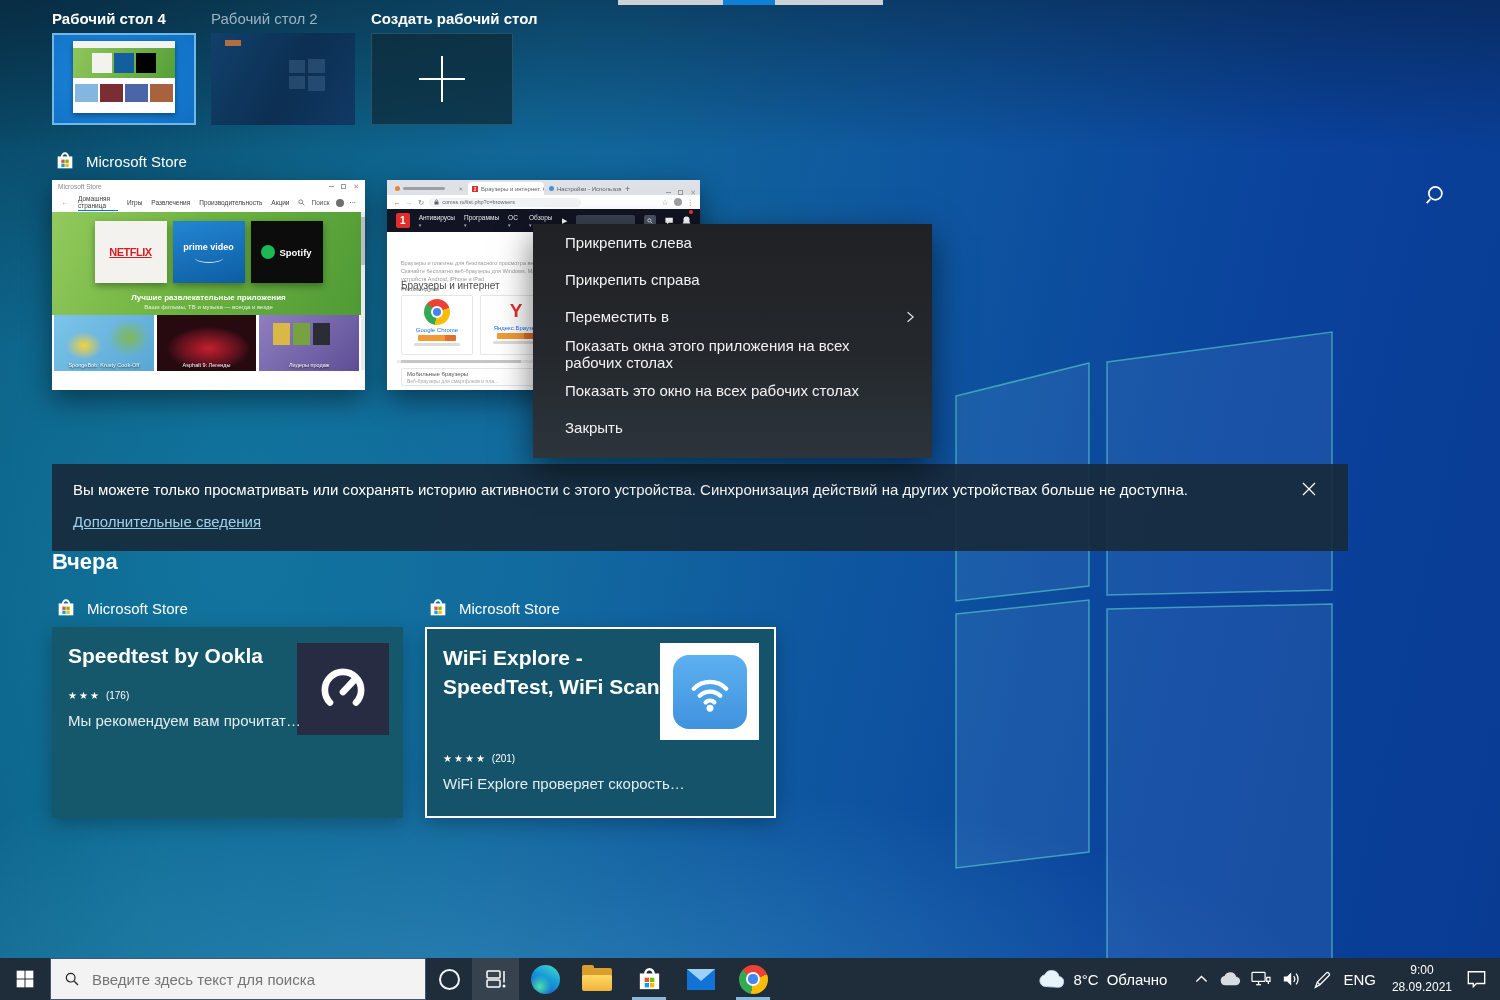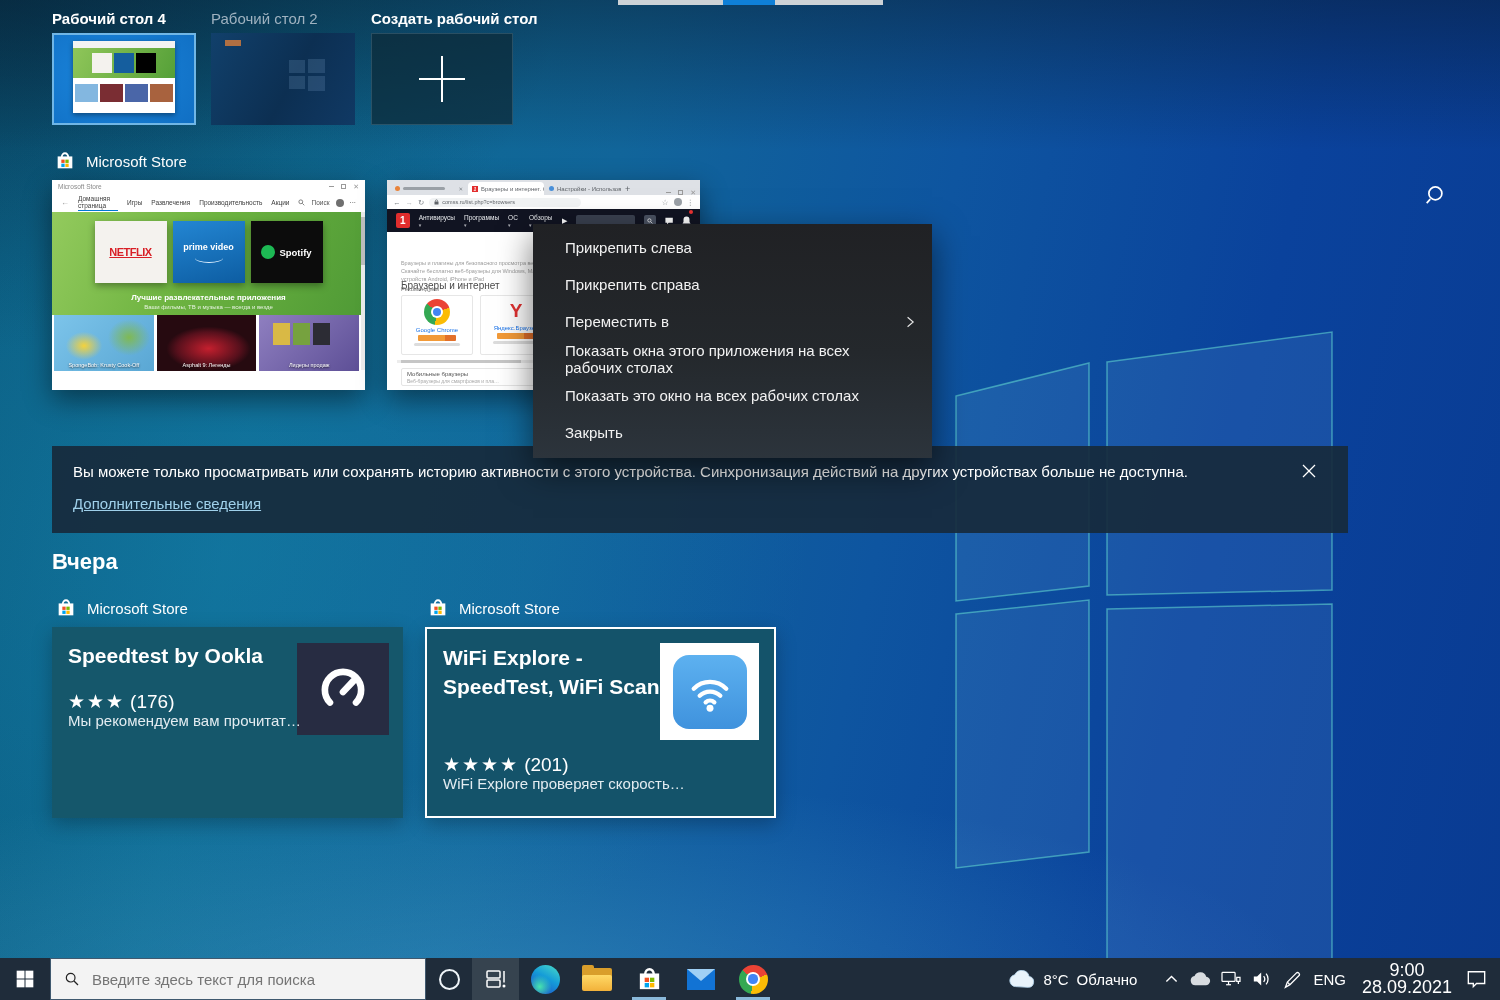--- a/index.html
+++ b/index.html
@@ -123,7 +123,7 @@
   
   .ctx { position:absolute; left:533px; top:224px; width:399px; height:234px; z-index:80;
     background:linear-gradient(180deg,#202124 0%, #24282c 55%, #2c343c 100%);
-    box-shadow:0 12px 32px rgba(0,0,0,0.55); padding-top:5px; }
+    box-shadow:0 12px 32px rgba(0,0,0,0.55); }
   .ctx-item { position:relative; height:37px; display:flex; align-items:center; padding:0 22px 0 32px; font-size:15px; color:#f2f2f2; cursor:default; }
   .ctx-item svg { position:absolute; right:16px; }
 

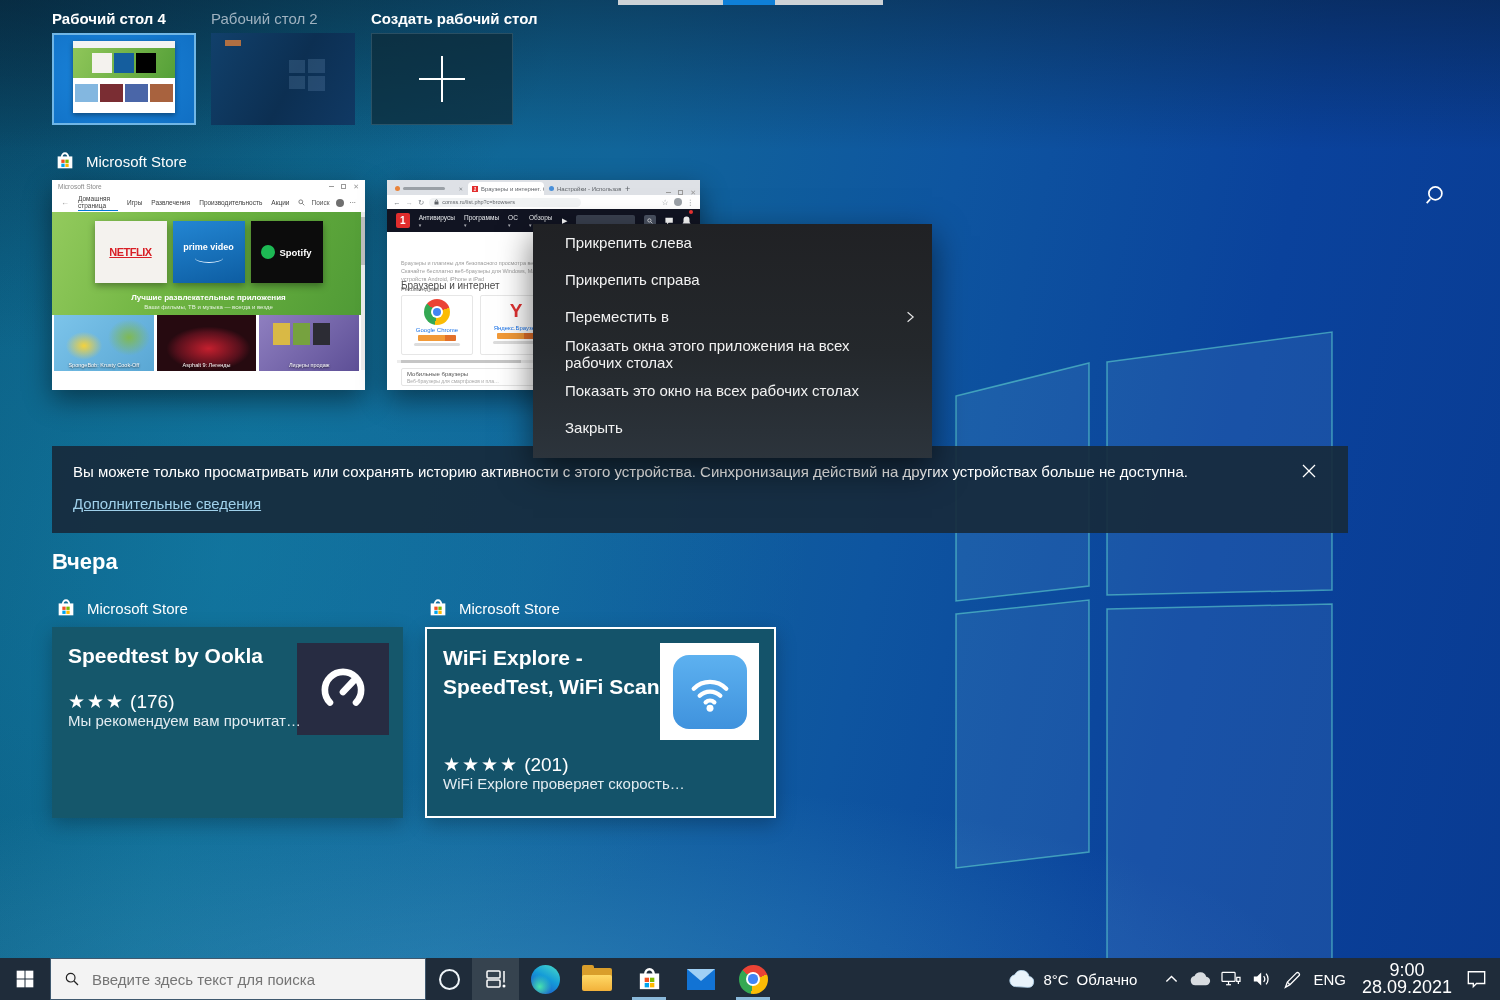--- a/index.html
+++ b/index.html
@@ -128,7 +128,7 @@
   .ctx-item svg { position:absolute; right:16px; }
 
   
-  .banner { position:absolute; left:52px; top:446px; width:1296px; height:87px; z-index:40;
+  .banner { position:absolute; left:52px; top:464px; width:1296px; height:87px; z-index:40;
     background:rgba(23,42,60,0.92); }
   .banner .msg { position:absolute; left:21px; top:17px; font-size:15px; color:#fff; }
   .banner .lnk { position:absolute; left:21px; top:49px; font-size:15px; color:#9fd0ea; text-decoration:underline; cursor:pointer; }

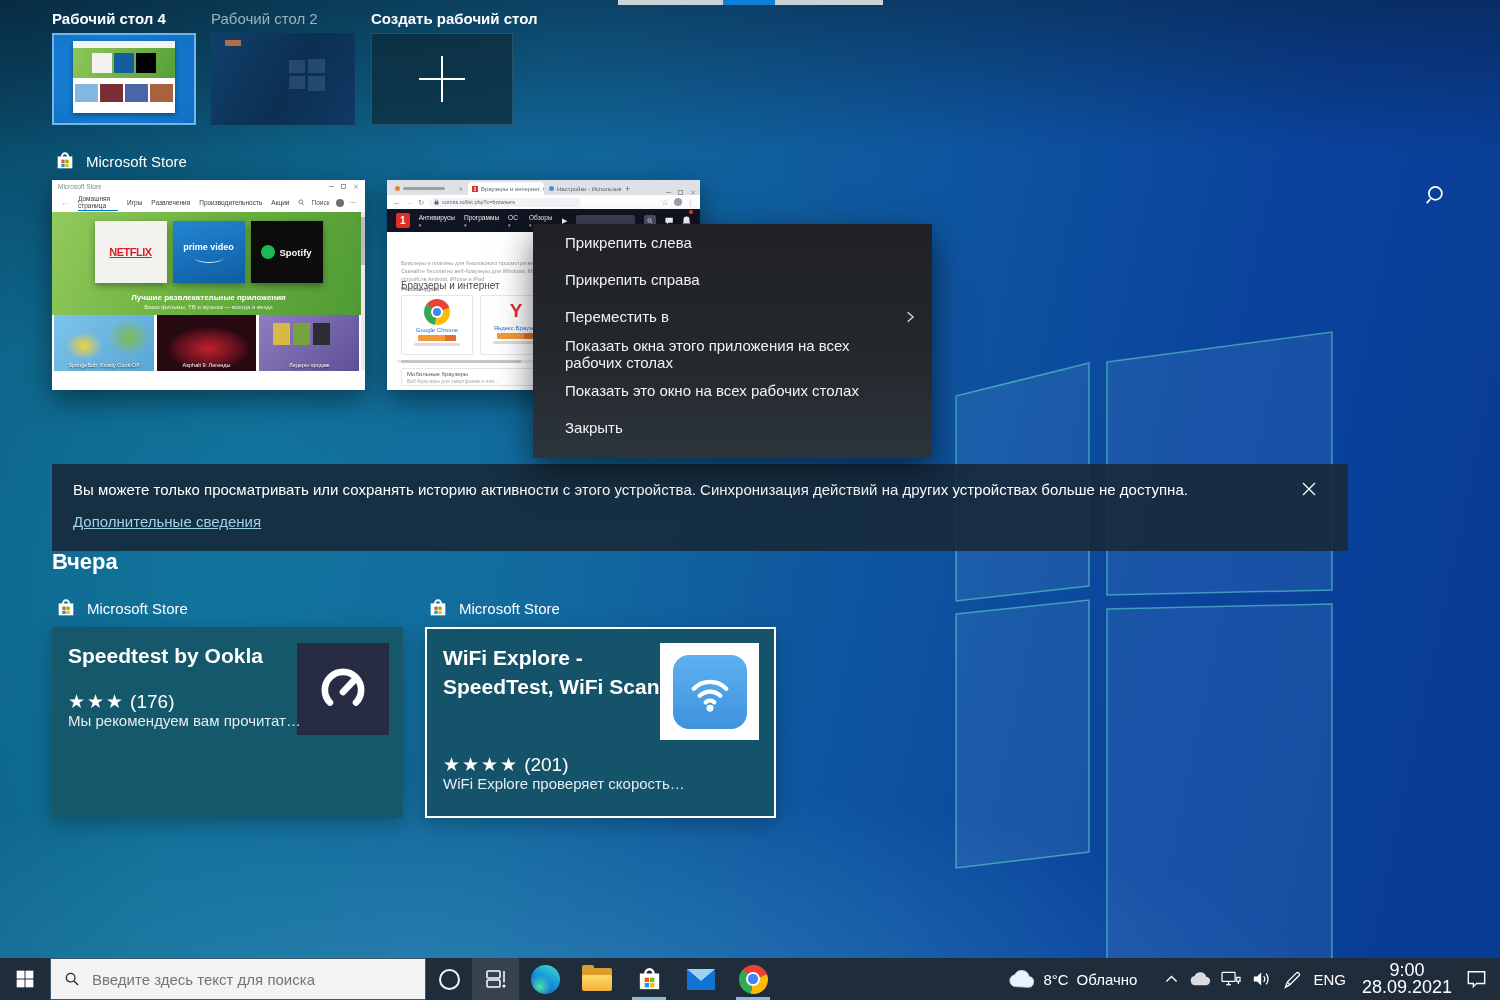--- a/index.html
+++ b/index.html
@@ -140,7 +140,7 @@
   .tl-card { position:absolute; top:627px; width:351px; height:191px; background:#15576b; box-shadow:0 6px 18px rgba(0,0,0,0.25); }
   .tl-card.selected { border:2px solid #fff; background:#14536a; }
   .tl-title { position:absolute; left:16px; top:14px; width:218px; font-size:21px; font-weight:700; line-height:29px; color:#fff; }
-  .tl-stars { position:absolute; left:16px; font-size:19px; color:#fff; }
+  .tl-stars { position:absolute; left:16px; font-size:10px; color:#fff; }
   .tl-stars .st { letter-spacing:2px; }
   .tl-stars .ct { margin-left:5px; letter-spacing:0; }
   .tl-desc { position:absolute; left:16px; font-size:15px; color:#e3ecf1; }

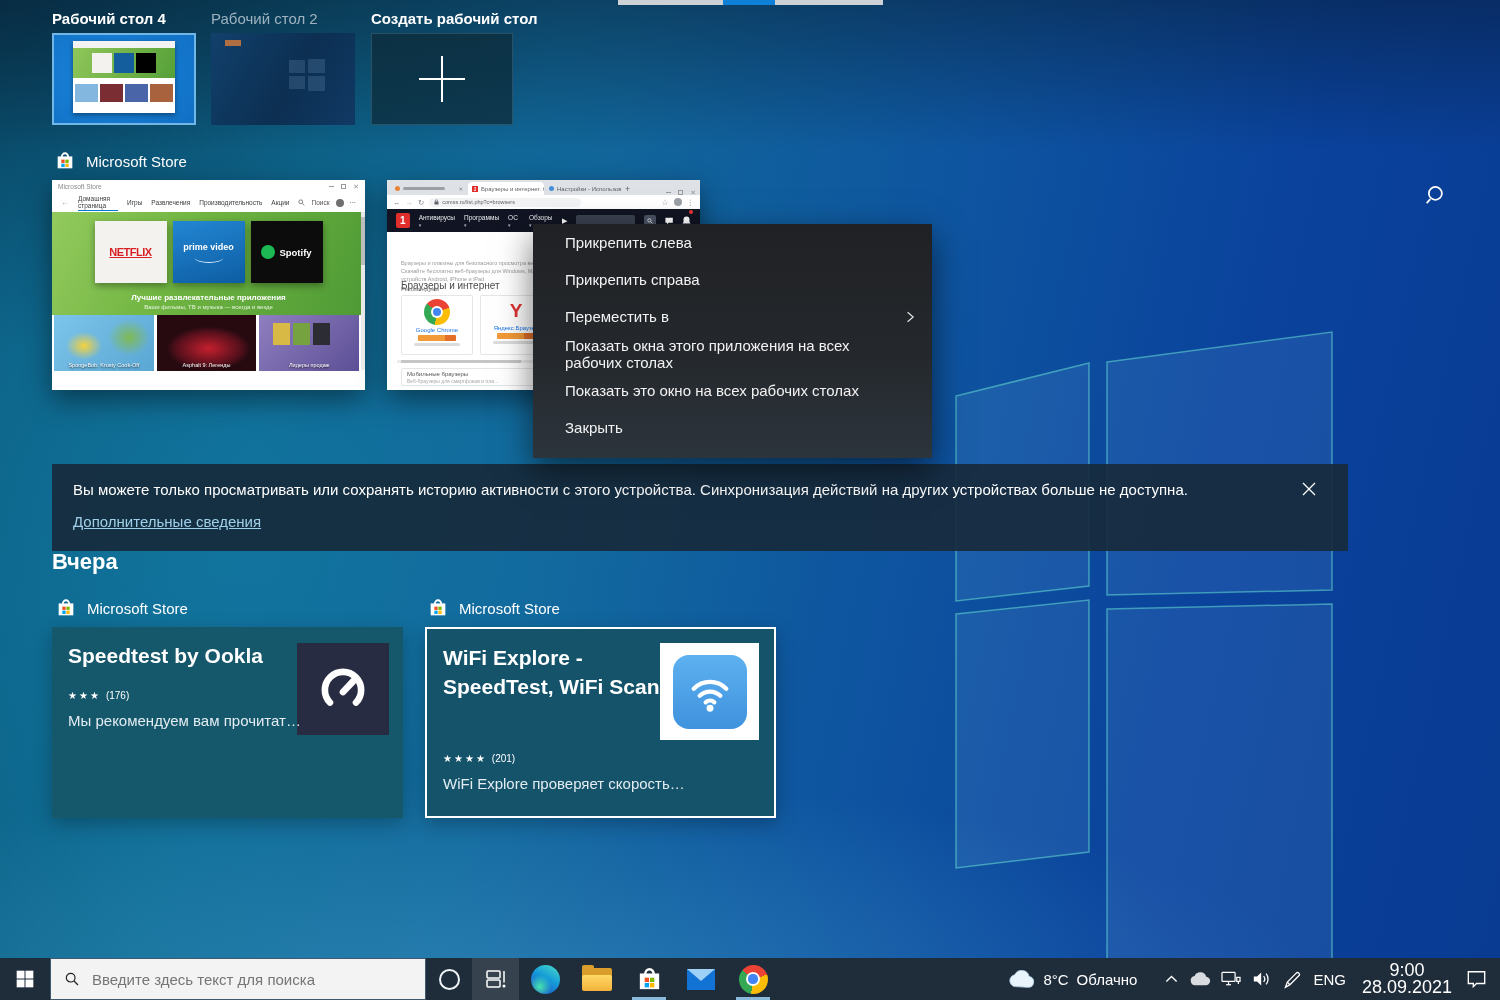--- a/index.html
+++ b/index.html
@@ -174,7 +174,7 @@
   .tray { margin-left:auto; display:flex; align-items:center; gap:9px; padding-right:12px; font-size:15px; }
   .tray .txt { cursor:default; }
   .tray .grp { display:flex; align-items:center; gap:8px; cursor:pointer; }
-  .clock { text-align:center; font-size:18px; line-height:17px; cursor:pointer; padding:0 4px; }
+  .clock { text-align:center; font-size:12px; line-height:17px; cursor:pointer; padding:0 4px; }
 </style>
 </head>
 <body>

